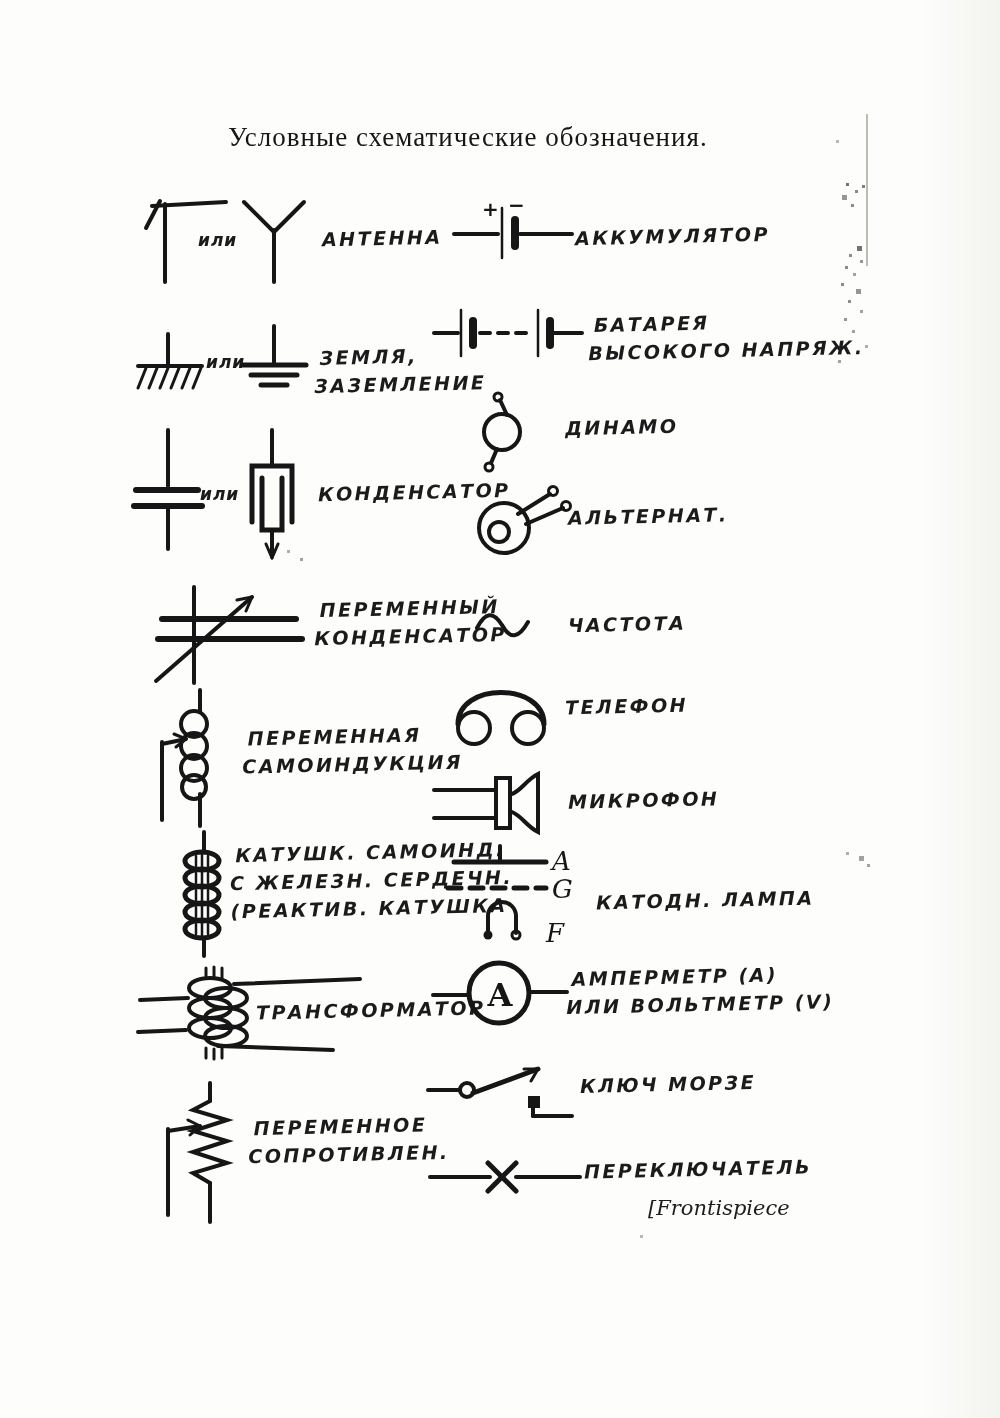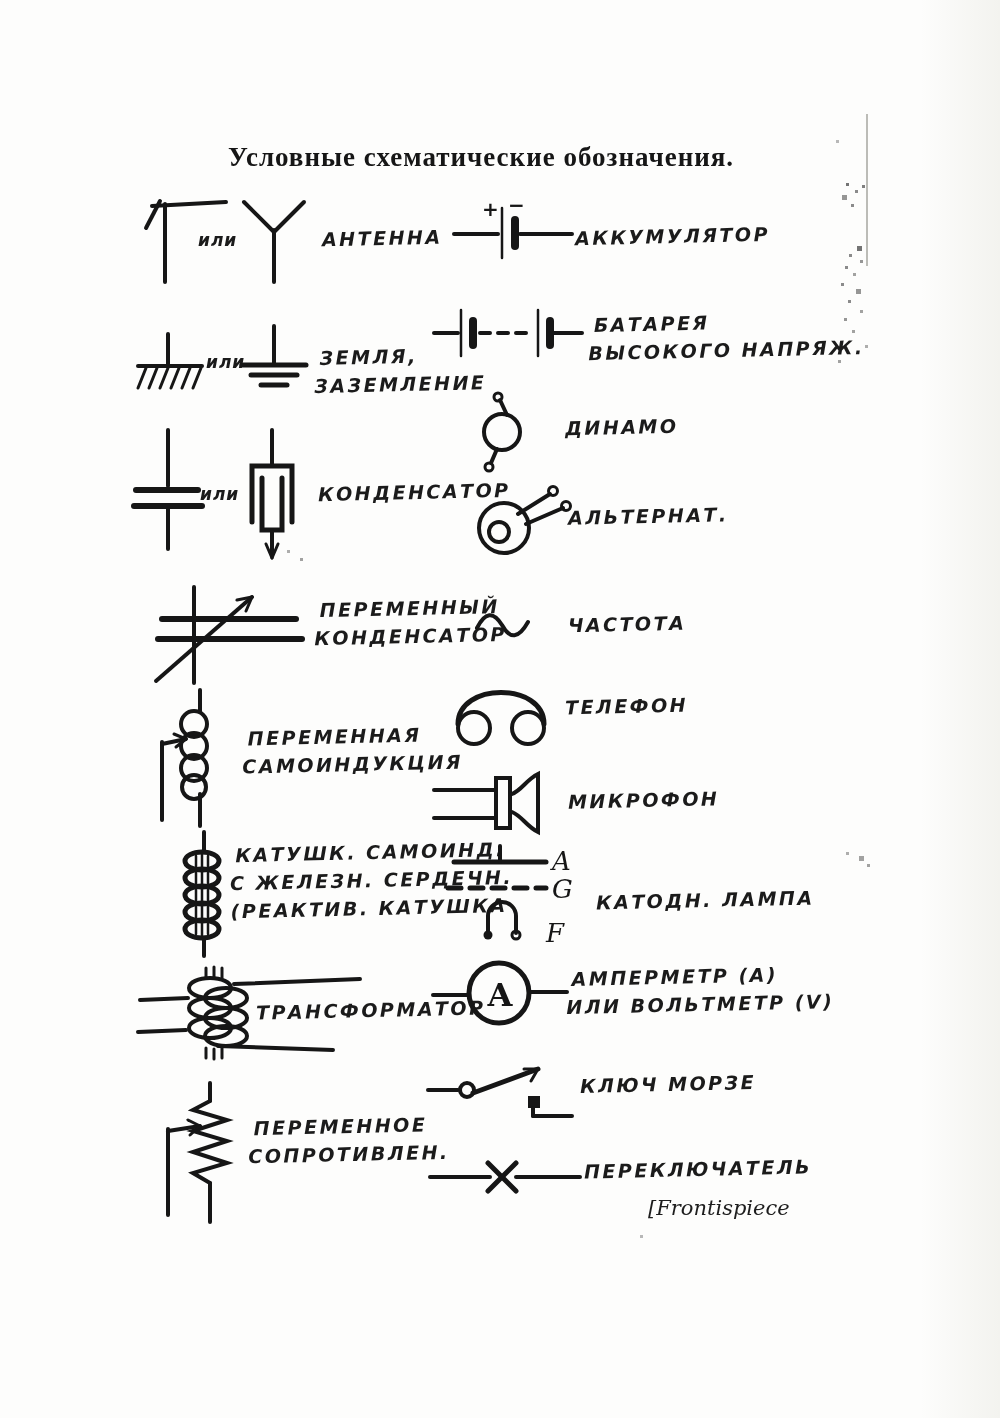--- a/index.html
+++ b/index.html
@@ -9,8 +9,8 @@
     font-family:"DejaVu Sans",sans-serif;
   }
   .title {
-    position:absolute; left:228px; top:142px;
-    font-family:"Liberation Serif",serif; font-weight:bold;
+    position:absolute; left:228px; top:122px;
+    font-family:"Liberation Serif",serif; font-weight:normal;
     font-size:27px; letter-spacing:1px; color:#161616;
   }
   .lbl {

